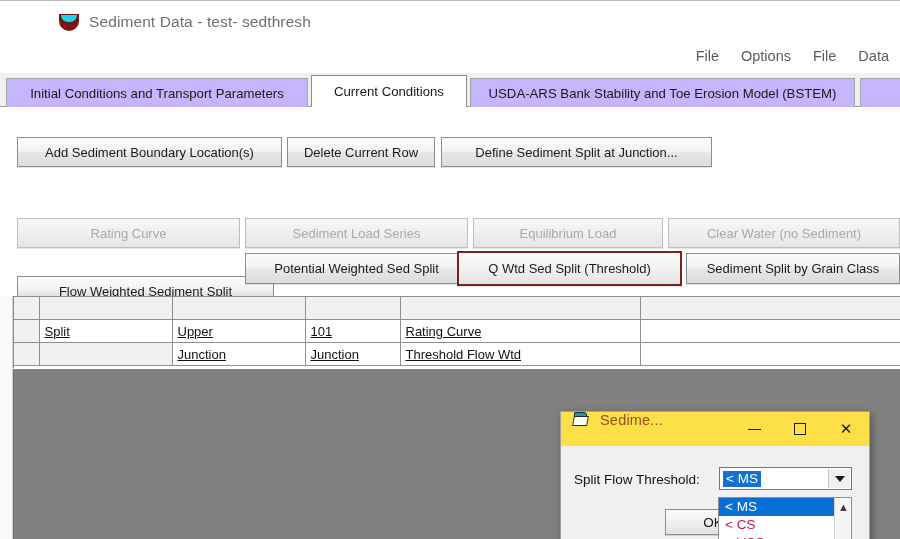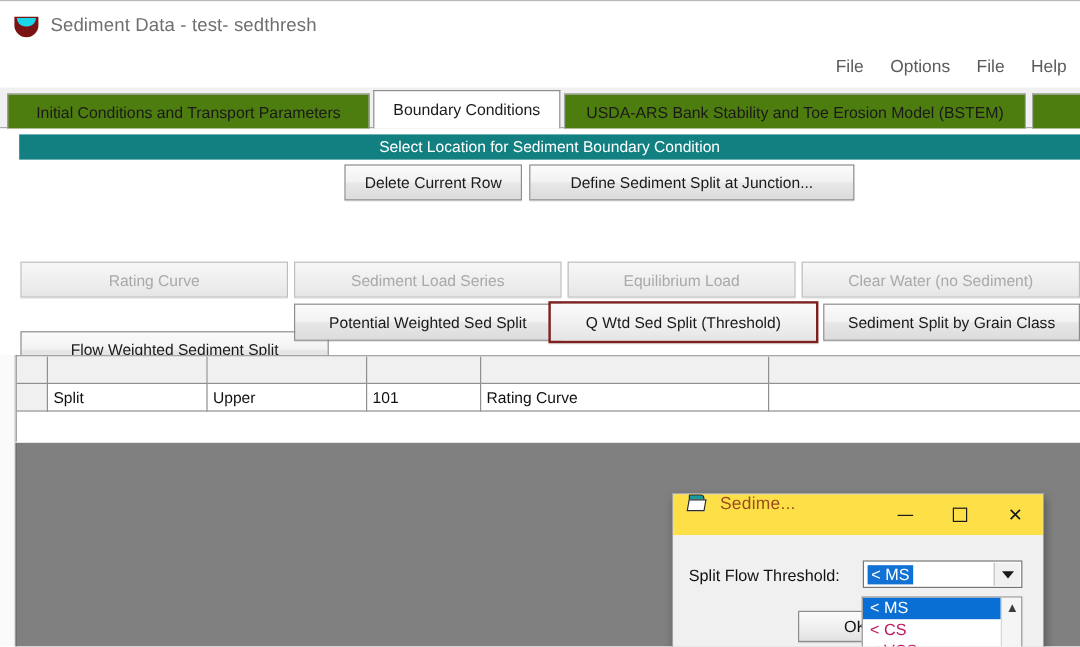--- a/index.html
+++ b/index.html
@@ -22,7 +22,7 @@
     background: #ffffff;
     border-top: 1px solid #b9b9b9;
     box-sizing: border-box;
-    display: flex; align-items: center;
+    display: flex; align-items: center; padding-left: 47px;
   }
   .app-icon {
     width: 20px; height: 20px; margin-left: 12px; margin-right: 10px;

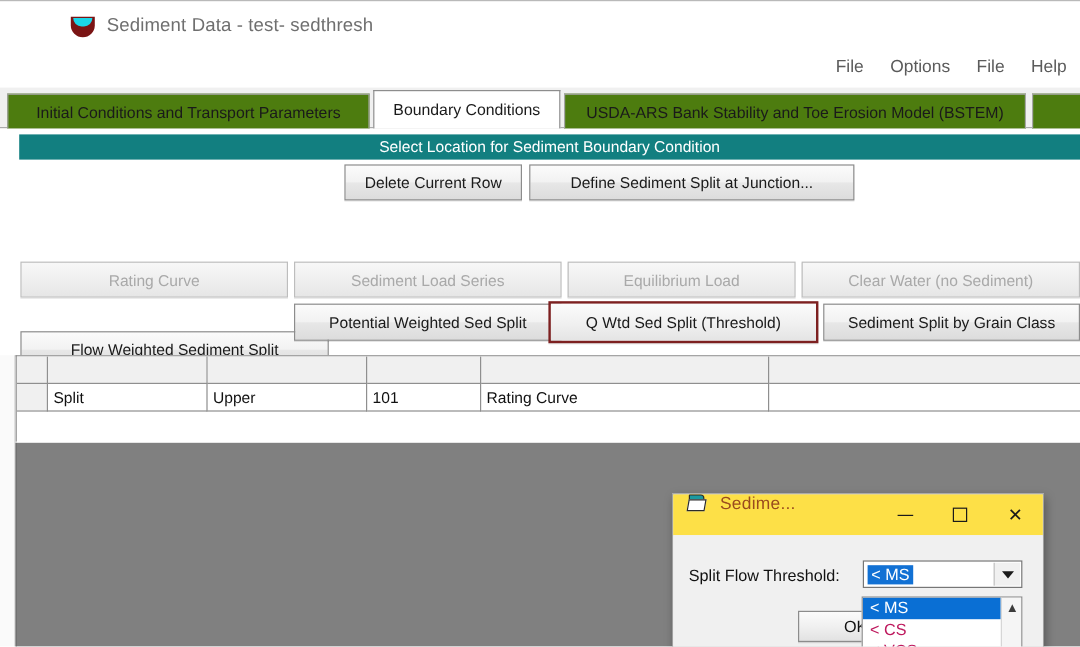--- a/index.html
+++ b/index.html
@@ -317,7 +317,7 @@
     <div class="menu-item">File</div>
     <div class="menu-item">Options</div>
     <div class="menu-item">File</div>
-    <div class="menu-item">Help</div>
+    <div class="menu-item">Data</div>
   </div>
 
   <div class="tabstrip">

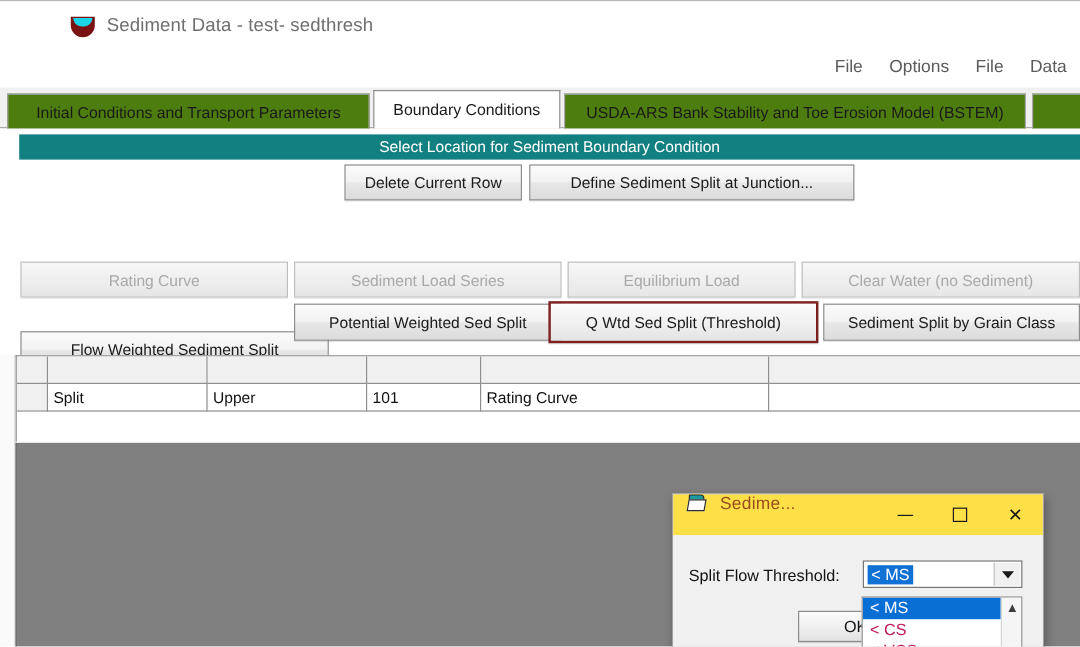--- a/index.html
+++ b/index.html
@@ -64,7 +64,7 @@
   }
   .tab {
     position: absolute; top: 5px; height: 29px;
-    background: #4d7c0f;
+    background: #c4b5fd;
     border: 1px solid #a6a6a6;
     border-bottom: none;
     box-sizing: border-box;

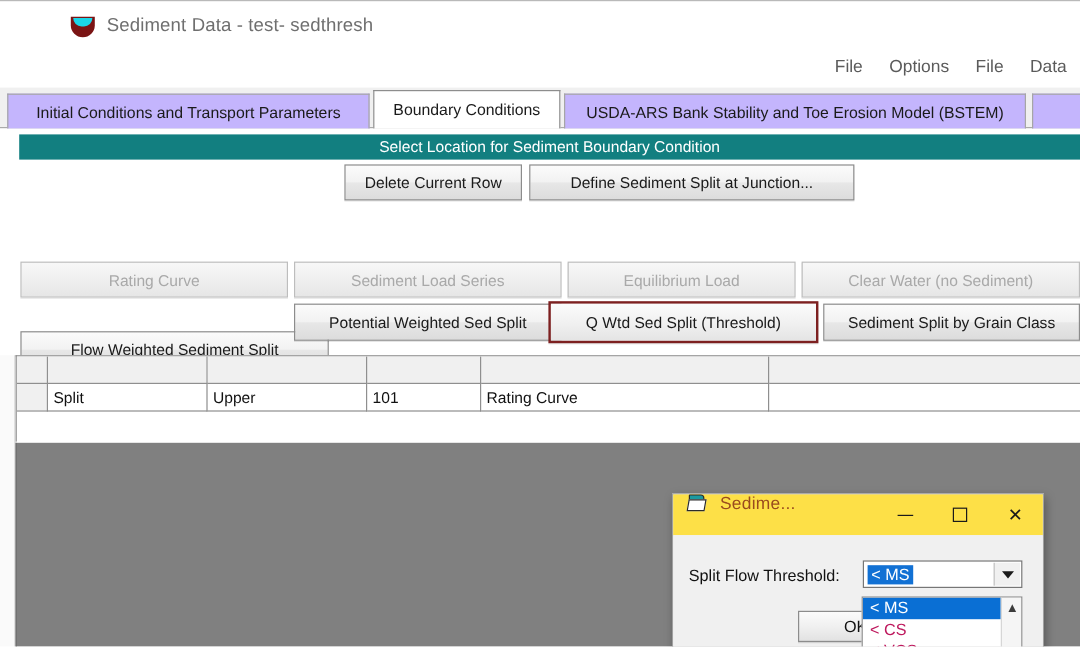--- a/index.html
+++ b/index.html
@@ -322,7 +322,7 @@
 
   <div class="tabstrip">
     <div class="tab t1">Initial Conditions and Transport Parameters</div>
-    <div class="tab t2 active">Boundary Conditions</div>
+    <div class="tab t2 active">Current Conditions</div>
     <div class="tab t3">USDA-ARS Bank Stability and Toe Erosion Model (BSTEM)</div>
     <div class="tab t4"></div>
   </div>

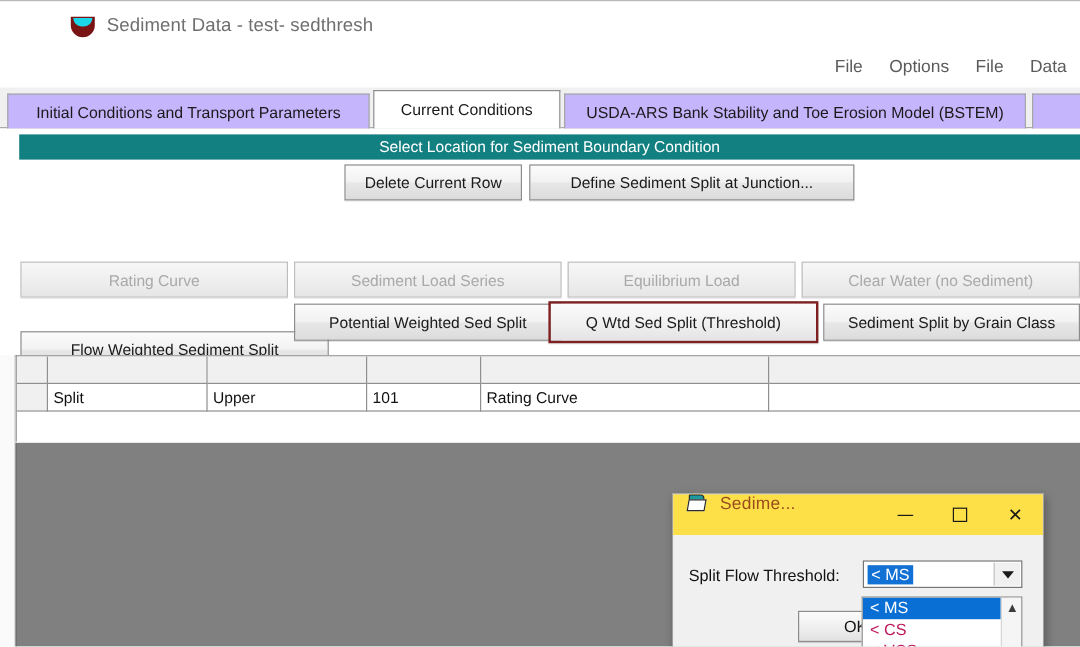--- a/index.html
+++ b/index.html
@@ -329,7 +329,6 @@
 
   <div class="content">
 
-    <div class="section-bar b1">Select Location for Sediment Boundary Condition</div>
 
     <div class="btn a2">Delete Current Row</div>
     <div class="btn a3">Define Sediment Split at Junction...</div>

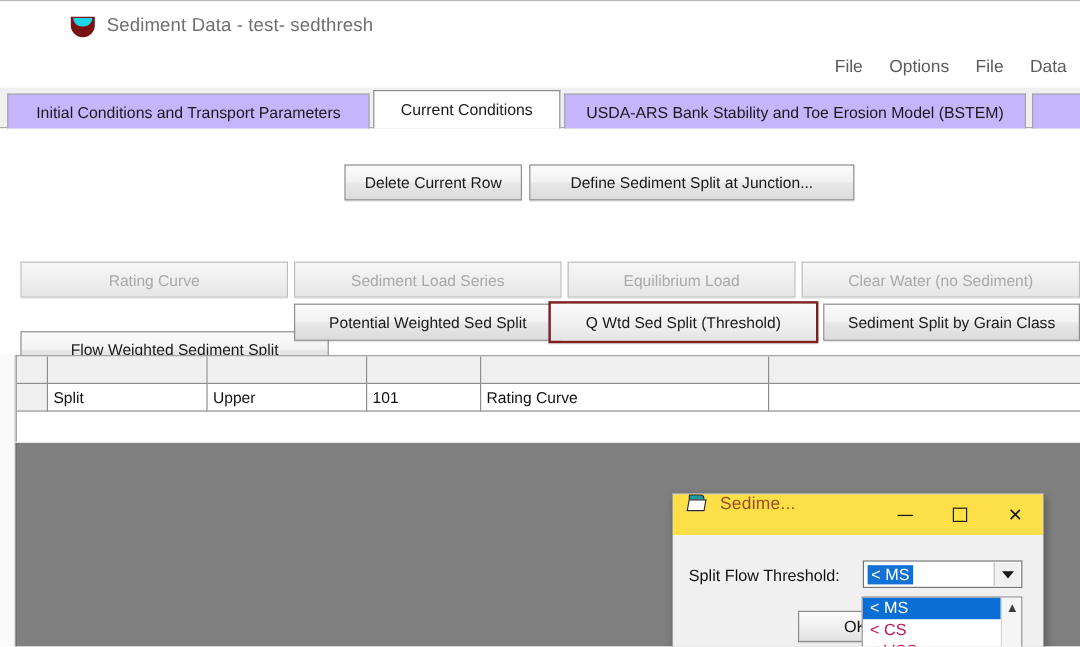--- a/index.html
+++ b/index.html
@@ -330,6 +330,7 @@
   <div class="content">
 
 
+    <div class="btn a1">Add Sediment Boundary Location(s)</div>
     <div class="btn a2">Delete Current Row</div>
     <div class="btn a3">Define Sediment Split at Junction...</div>
 

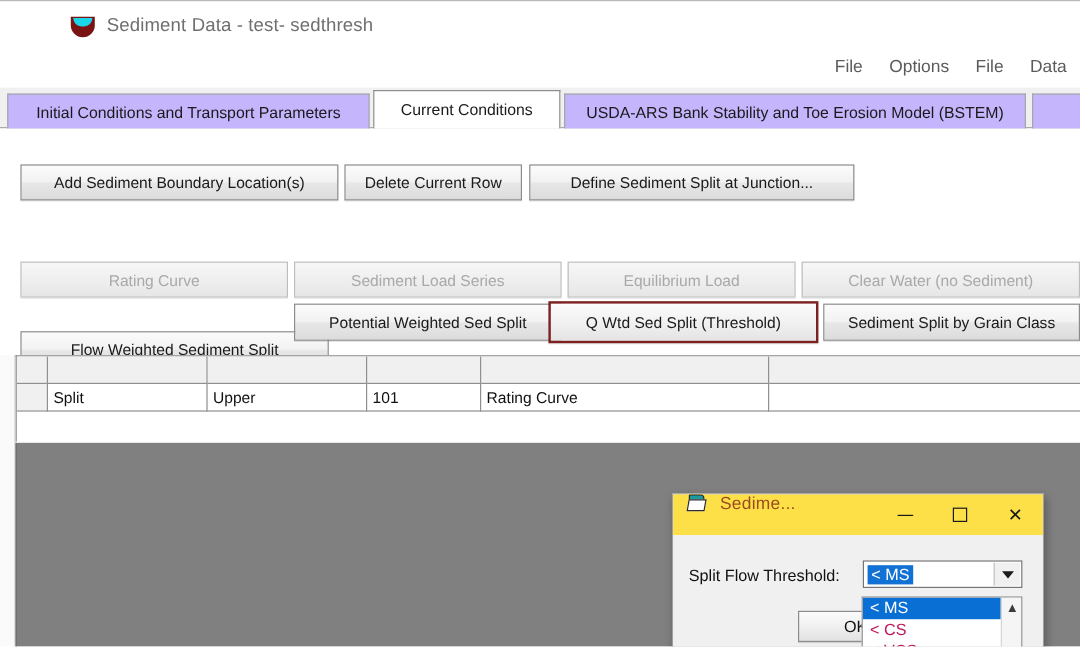--- a/index.html
+++ b/index.html
@@ -159,6 +159,7 @@
     width: 100%;
     font-size: 13px;
     color: #111111;
+    text-decoration: underline;
   }
   table.grid td {
     border-right: 1px solid #8f8f8f;

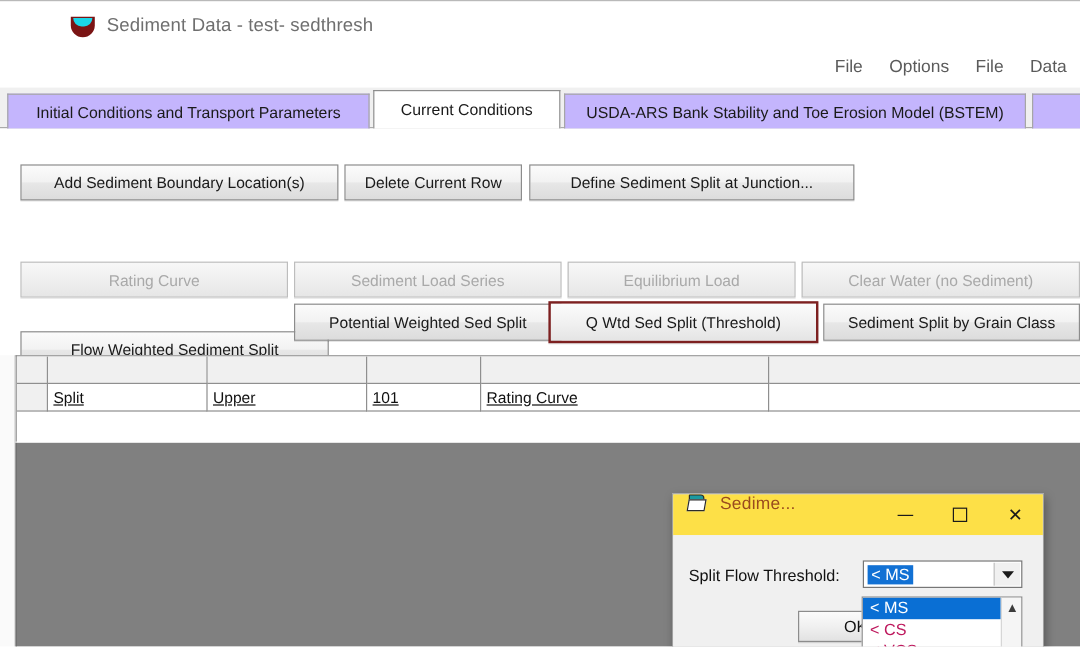--- a/index.html
+++ b/index.html
@@ -374,6 +374,14 @@
           <td>Upper</td>
           <td>101</td>
           <td>Rating Curve</td>
+          <td></td>
+        </tr>
+        <tr>
+          <td class="rowhdr"></td>
+          <td class="shade"></td>
+          <td>Junction</td>
+          <td>Junction</td>
+          <td>Threshold Flow Wtd</td>
           <td></td>
         </tr>
       </tbody>

